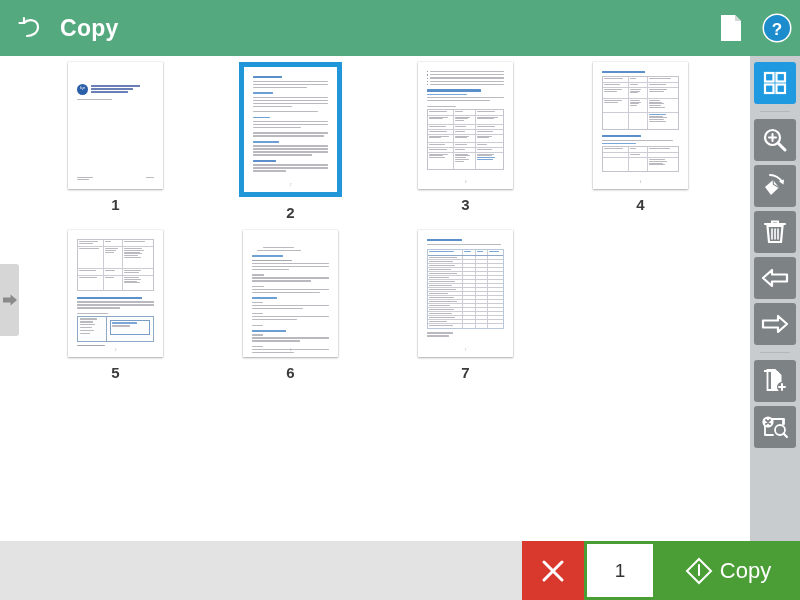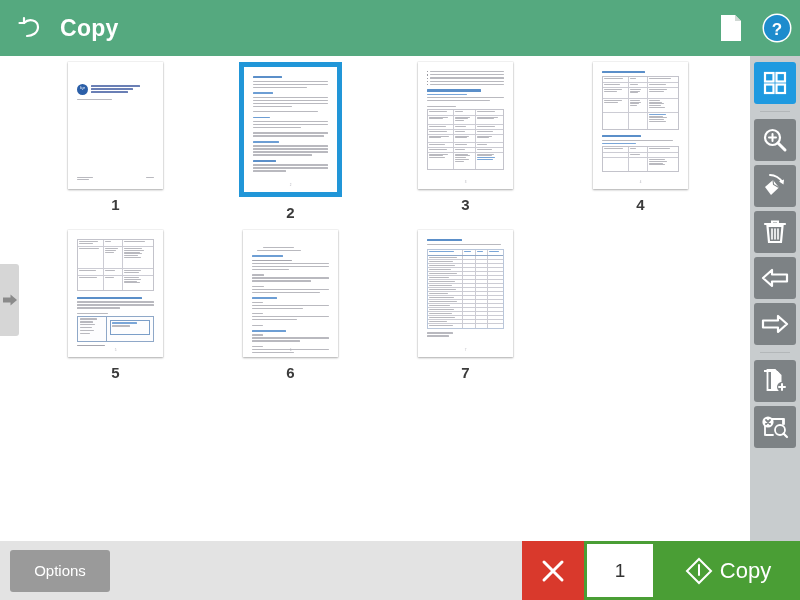--- a/index.html
+++ b/index.html
@@ -978,9 +978,6 @@
   </div>
 
   <div class="bottom">
-    <div class="options-btn">
-      <span>Options</span>
-    </div>
     <div class="bottom-spacer"></div>
 
     <div class="cancel-btn">

